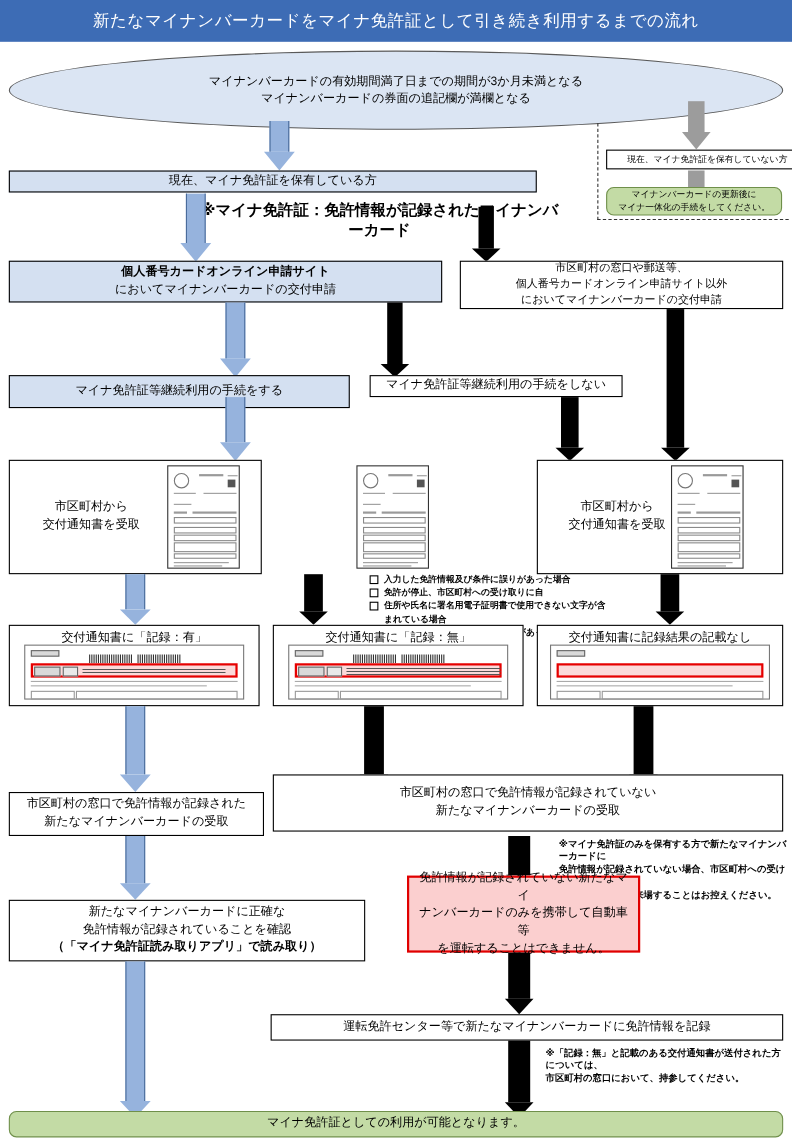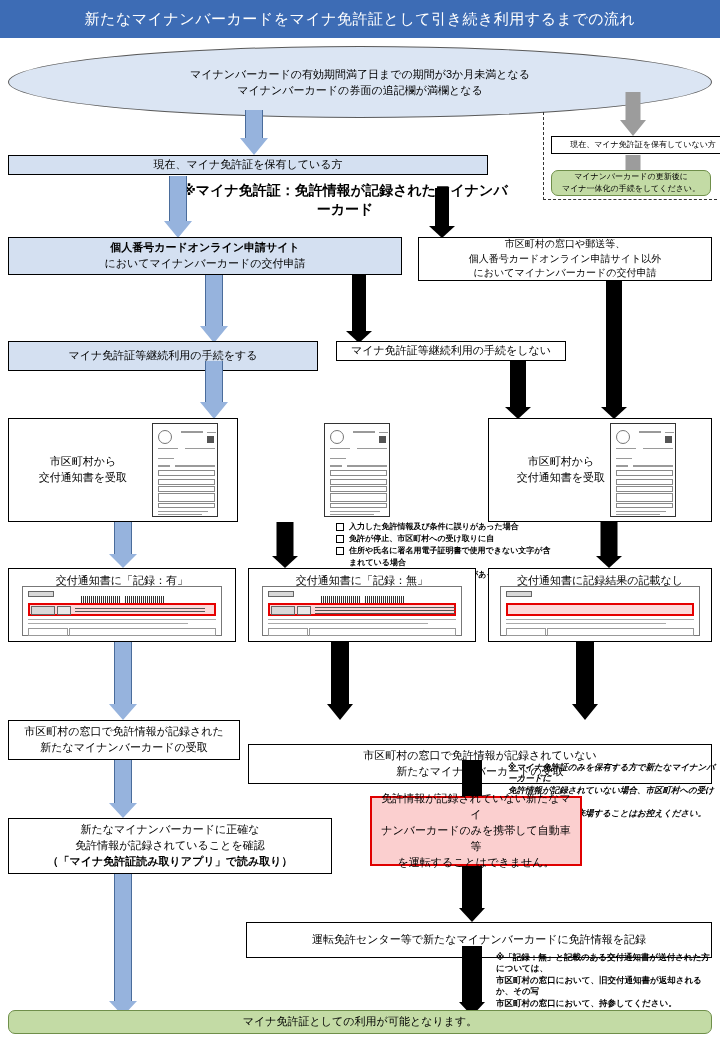--- a/index.html
+++ b/index.html
@@ -435,7 +435,7 @@
       <div>新たなマイナンバーカードの受取</div>
     </div>
   </div>
-  <div class="node" style="left:248px; top:744px; width:464px; height:40px;">
+  <div class="node" style="left:248px; top:704px; width:464px; height:52px;">
     <div class="stack">
       <div>市区町村の窓口で免許情報が記録されていない</div>
       <div>新たなマイナンバーカードの受取</div>

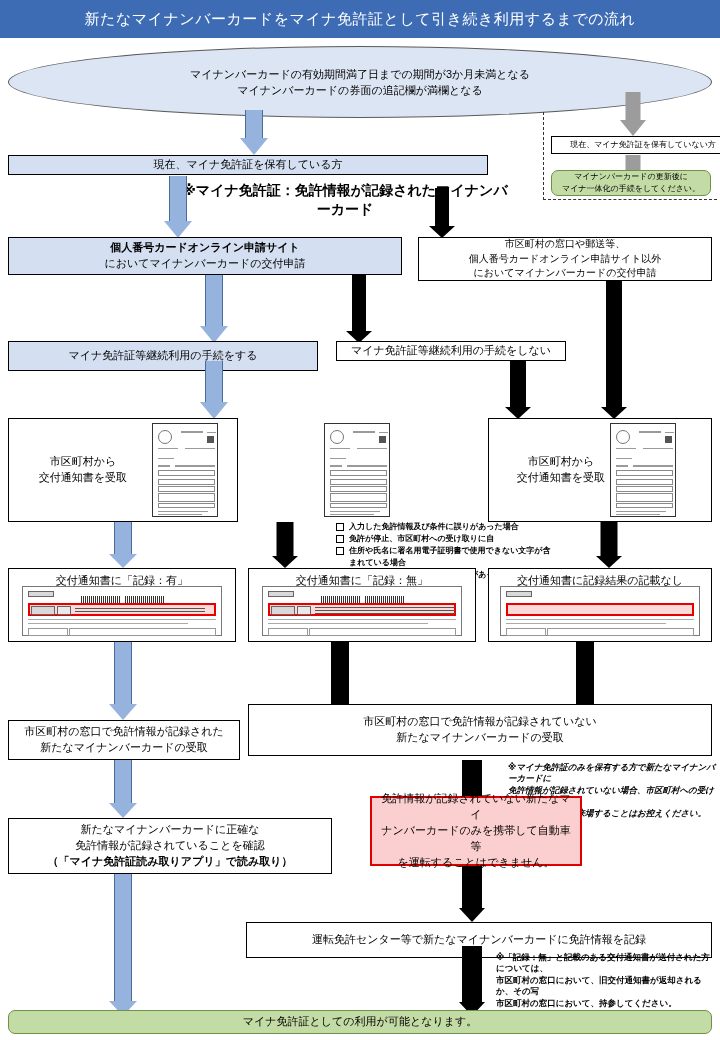--- a/index.html
+++ b/index.html
@@ -442,7 +442,7 @@
     </div>
   </div>
 
-  <div class="note" style="left:508px; top:762px; width:208px;font-style:italic;">
+  <div class="note" style="left:508px; top:762px; width:208px;">
     <div>※マイナ免許証のみを保有する方で新たなマイナンバーカードに</div>
     <div>免許情報が記録されていない場合、市区町村への受け取りに自</div>
     <div>動車等を運転して来場することはお控えください。</div>

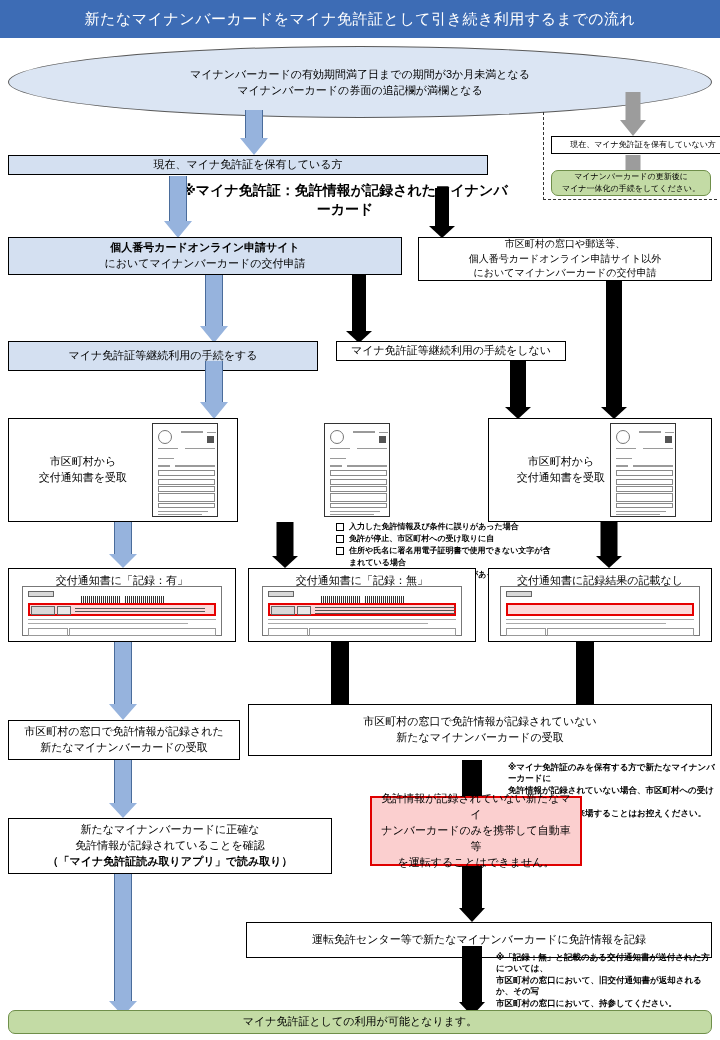--- a/index.html
+++ b/index.html
@@ -482,7 +482,7 @@
     <div class="head" style="border-top:15px solid #96b3dd;"></div>
   </div>
 
-  <div class="node" style="left:246px; top:922px; width:466px; height:36px;">
+  <div class="node" style="left:246px; top:922px; width:466px; height:24px;">
     <span>運転免許センター等で新たなマイナンバーカードに免許情報を記録</span>
   </div>
 

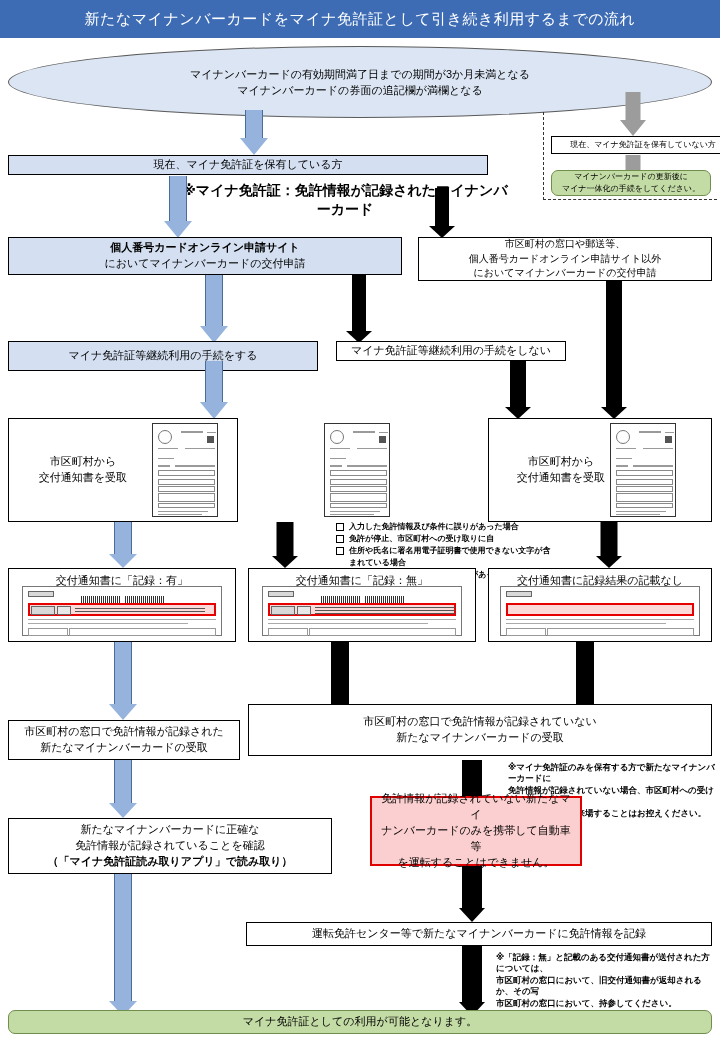--- a/index.html
+++ b/index.html
@@ -488,7 +488,6 @@
 
   <div class="note" style="left:496px; top:952px; width:216px;">
     <div>※「記録：無」と記載のある交付通知書が送付された方については、</div>
-    <div>市区町村の窓口において、旧交付通知書が返却されるか、その写</div>
     <div>市区町村の窓口において、持参してください。</div>
   </div>
 

